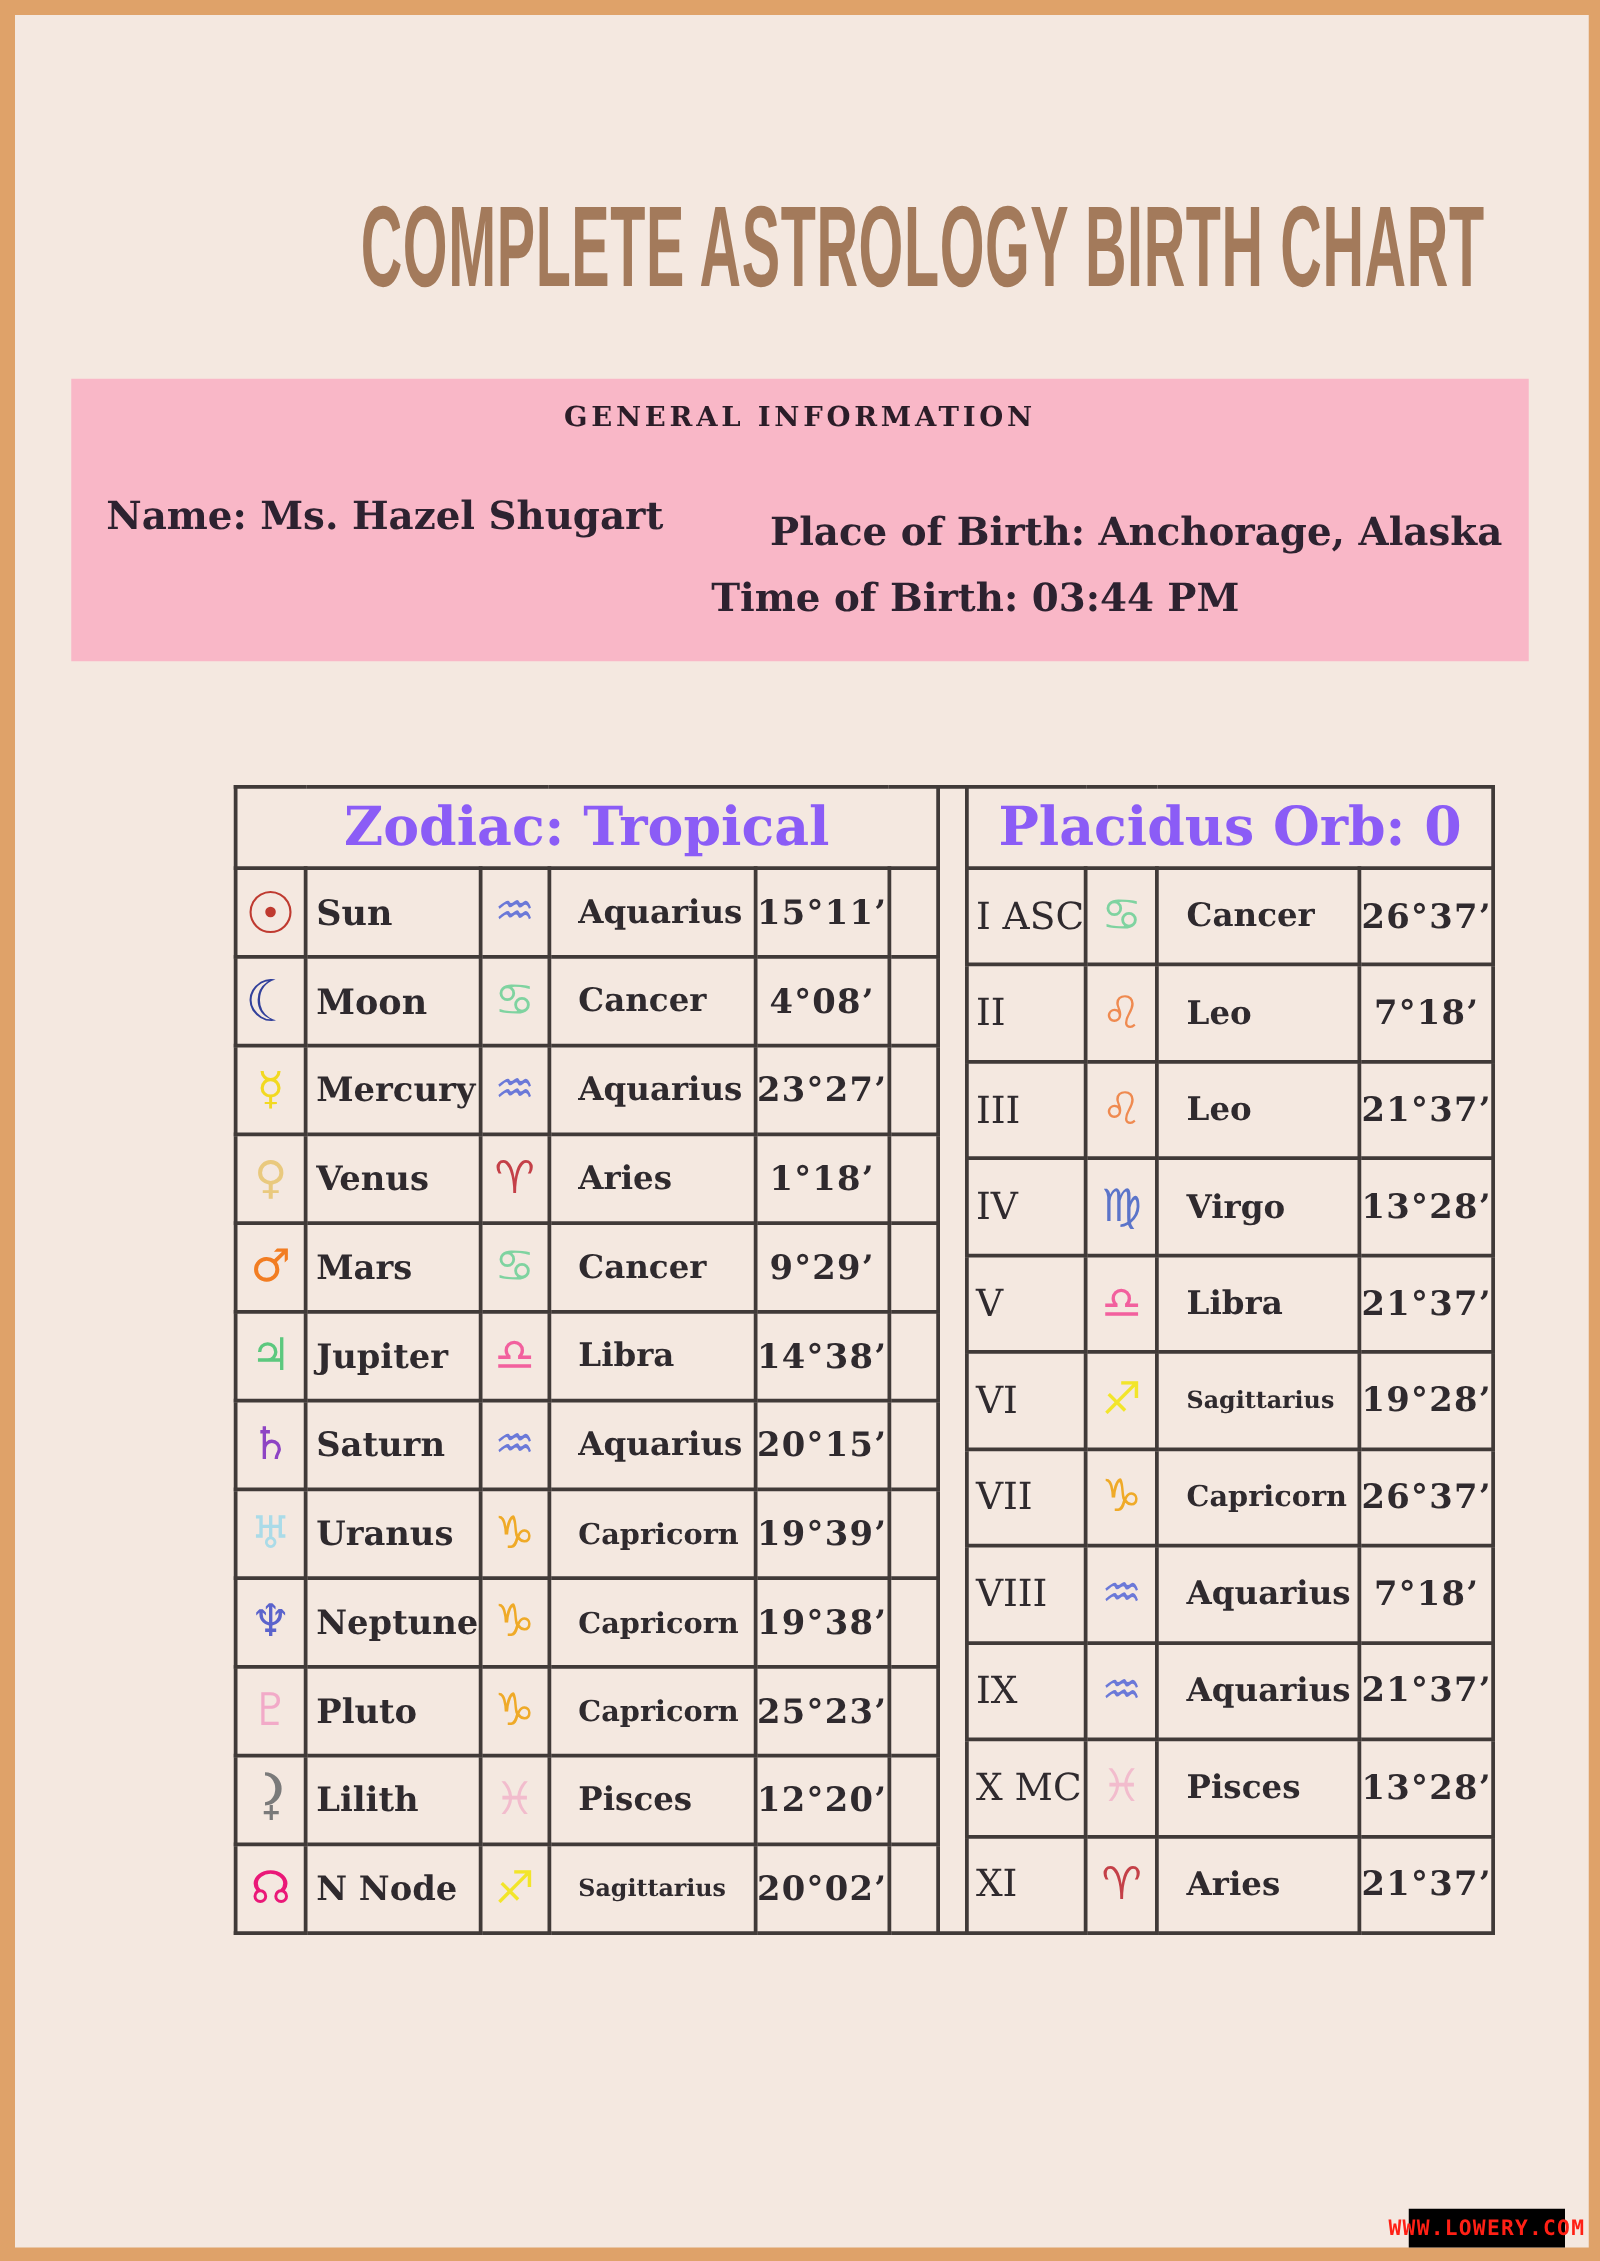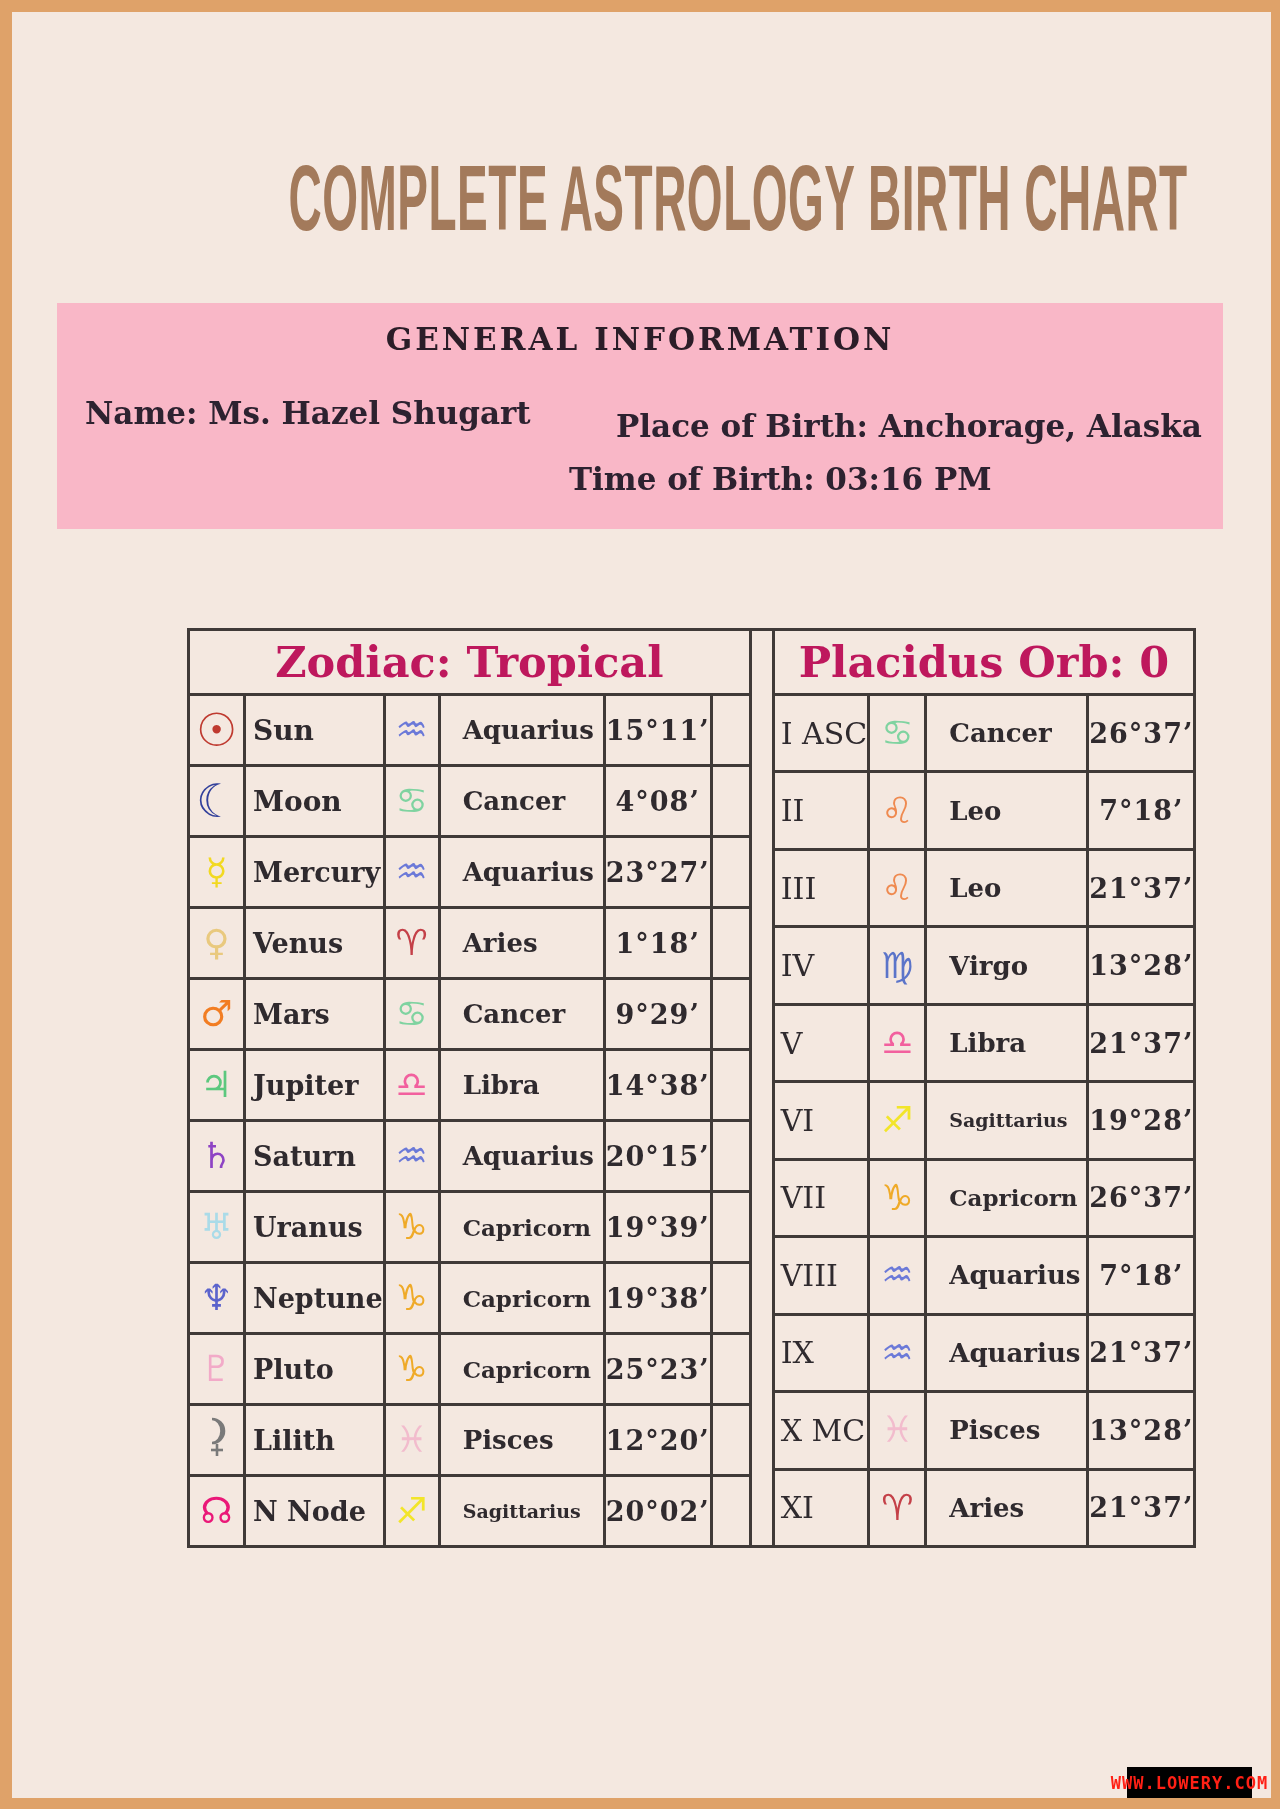--- a/index.html
+++ b/index.html
@@ -28,7 +28,7 @@
   }
   .gi-heading{
     position:absolute;top:18px;left:0;width:100%;text-align:center;
-    font-size:31px;font-weight:700;letter-spacing:3px;color:#2b1d28;
+    font-size:22px;font-weight:700;letter-spacing:3px;color:#2b1d28;
   }
   .gi-line{position:absolute;font-size:31px;font-weight:700;white-space:nowrap;}
   .gi-name{left:28px;top:92px;}

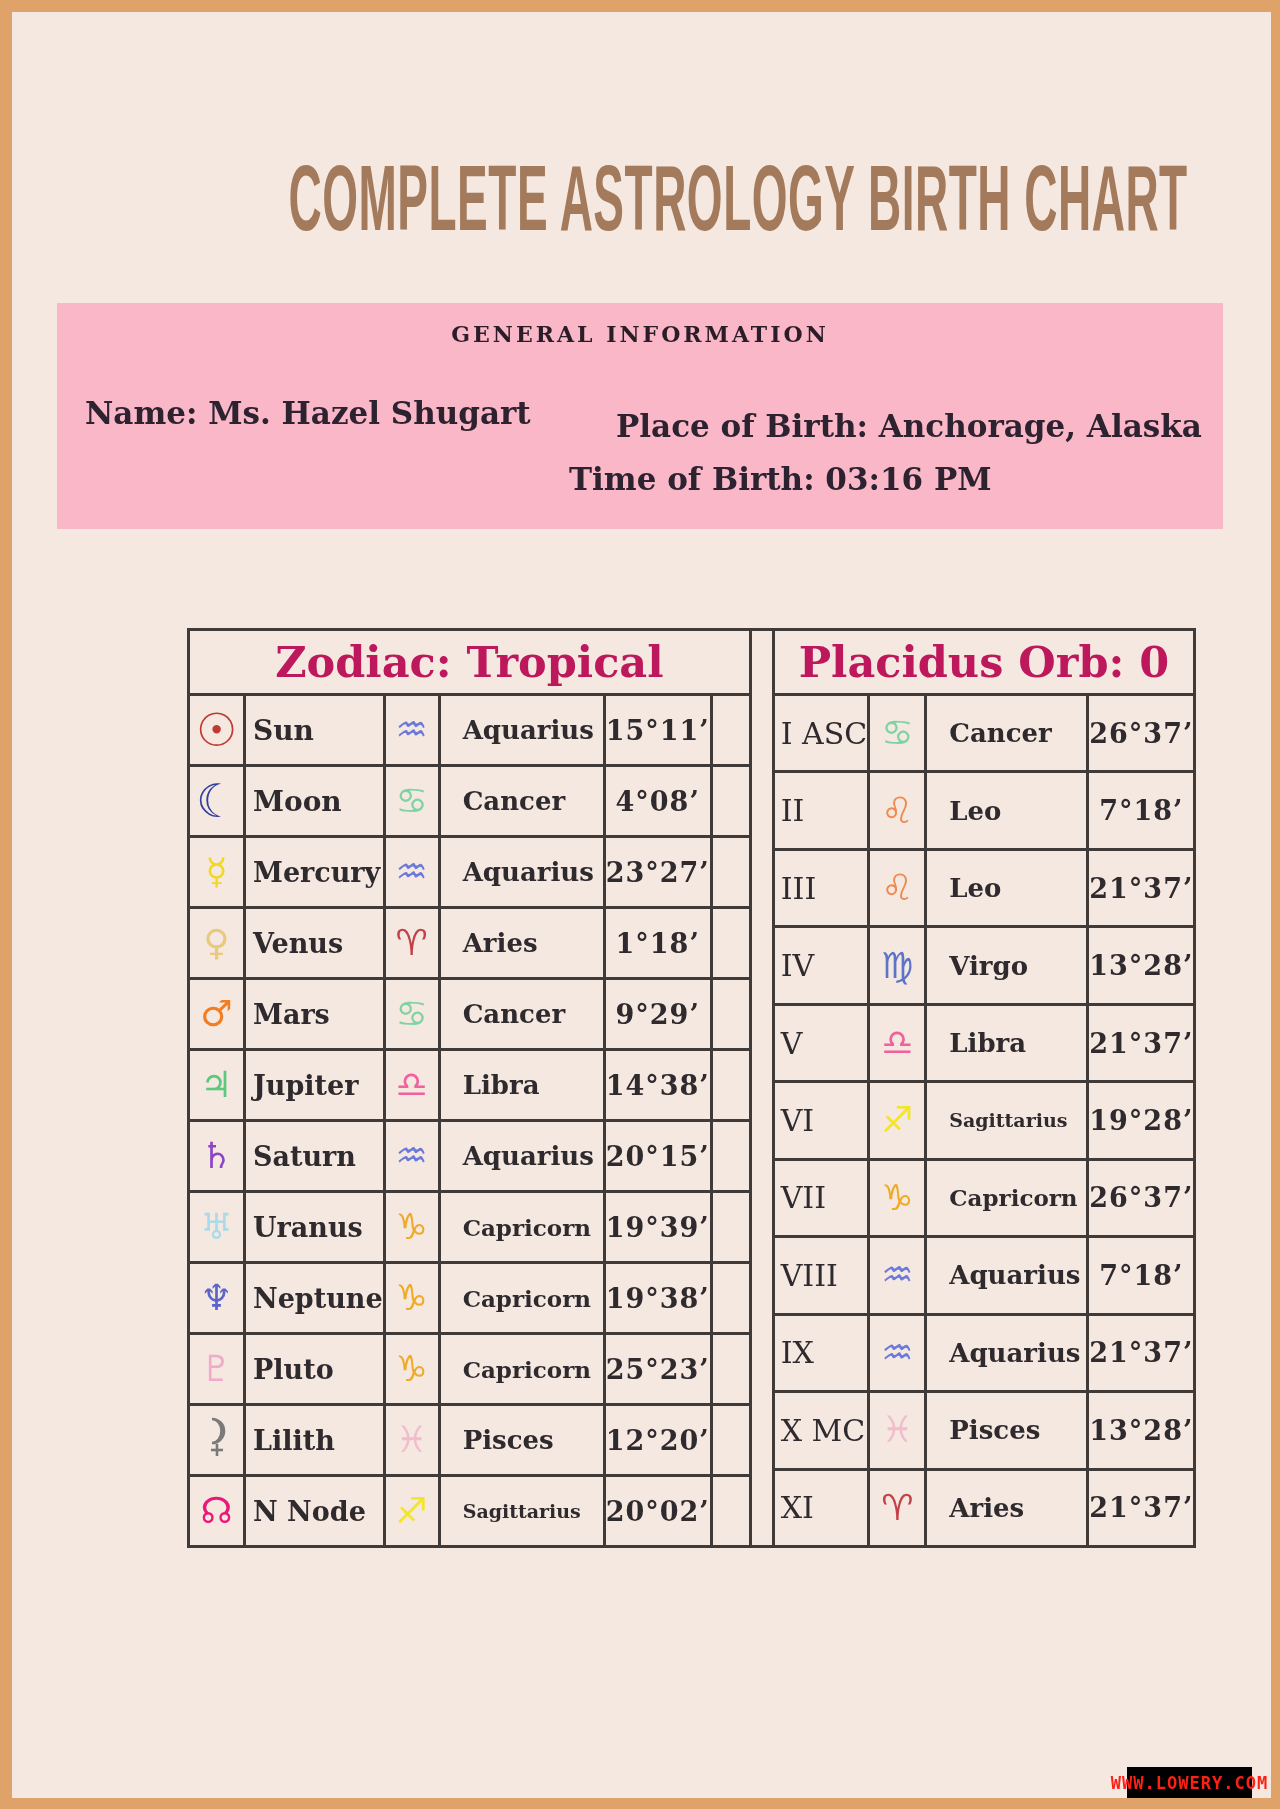--- a/index.html
+++ b/index.html
@@ -82,7 +82,7 @@
     <div class="gi-heading">GENERAL INFORMATION</div>
     <div class="gi-line gi-name">Name: Ms. Hazel Shugart</div>
     <div class="gi-line gi-pob">Place of Birth: Anchorage, Alaska</div>
-    <div class="gi-line gi-tob">Time of Birth: 03:16 PM</div>
+    <div class="gi-line gi-tob">Time of Birth: 03:44 PM</div>
   </div>
 
   <div class="chart">

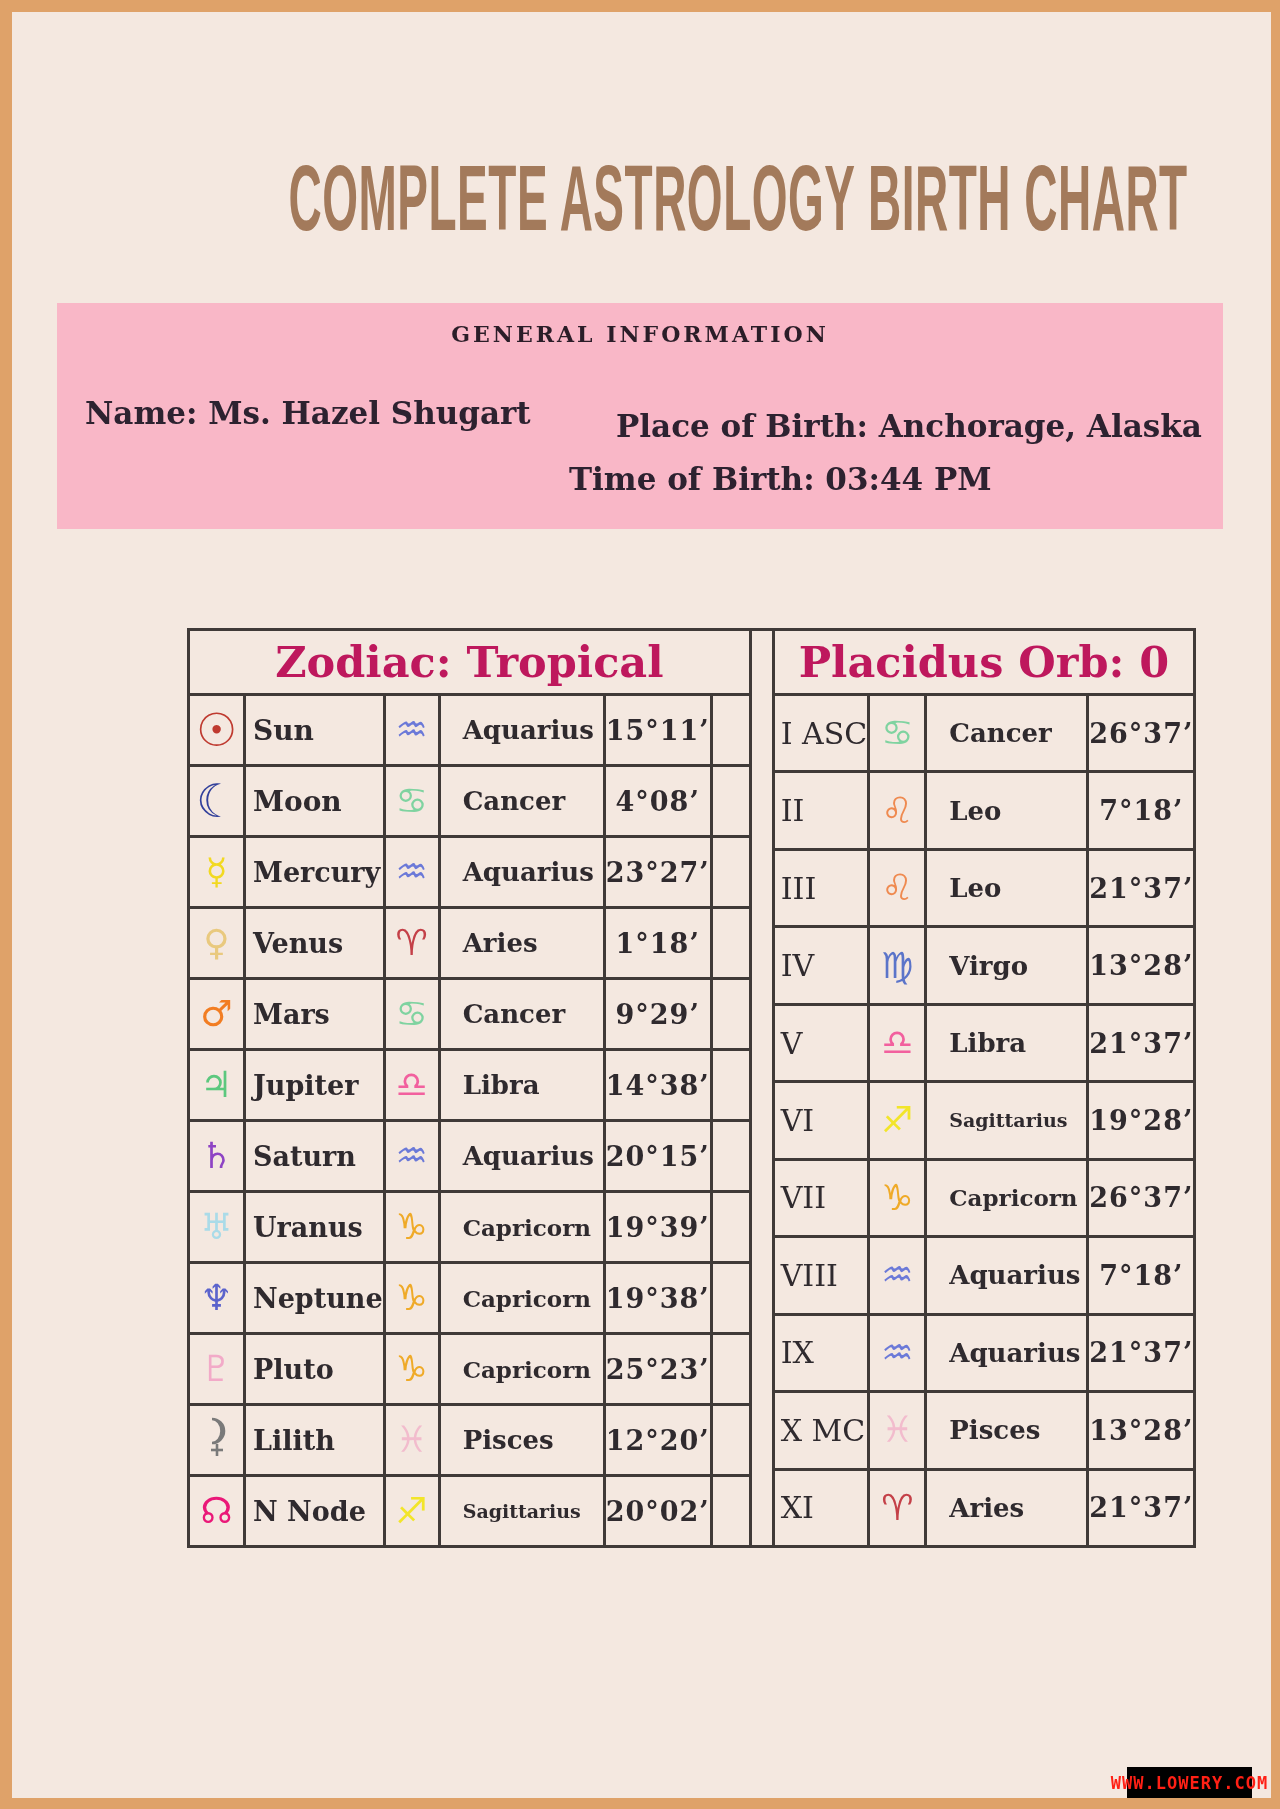--- a/index.html
+++ b/index.html
@@ -44,7 +44,7 @@
   th,td{border:3px solid #403a38;padding:0;overflow:hidden;}
   .thead{
     height:62px;text-align:center;font-size:43px;font-weight:700;
-    color:#be185d;letter-spacing:0;
+    color:#8b5cf6;letter-spacing:0;
   }
   tbody tr{height:71px;}
   .divider{

